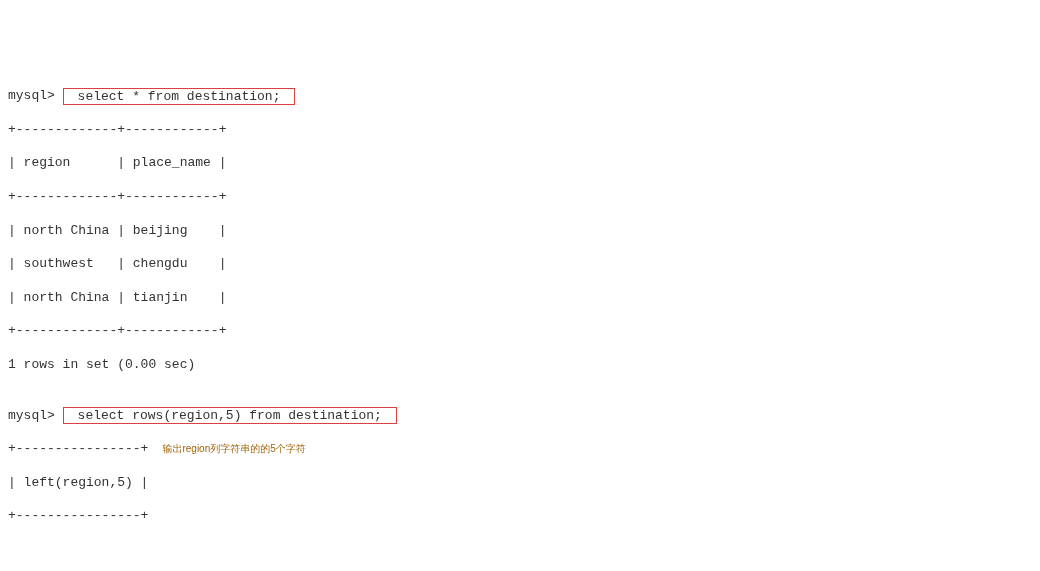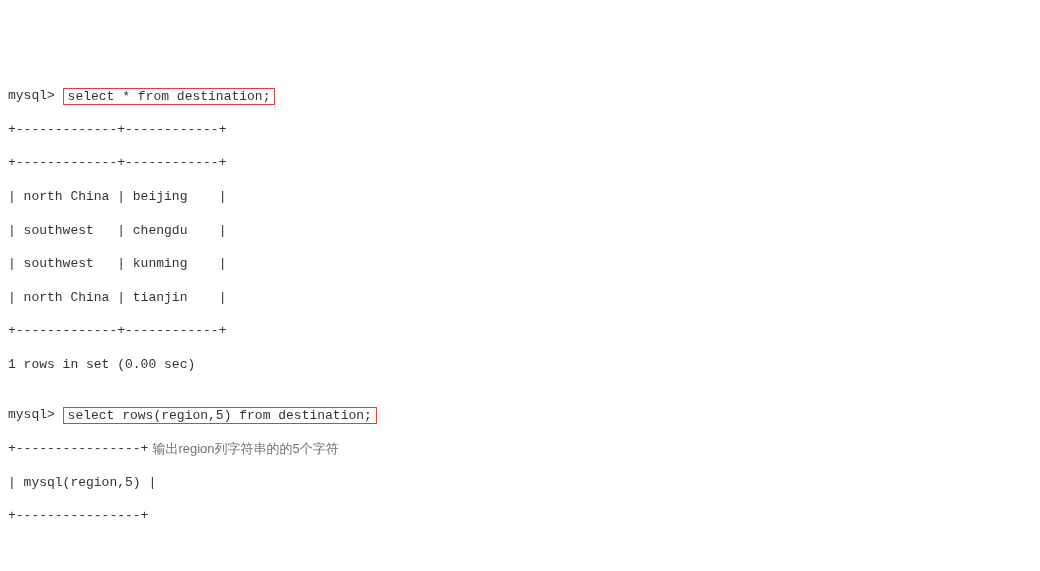--- a/index.html
+++ b/index.html
@@ -13,7 +13,7 @@
       white-space: pre;
     }
     .line { white-space: pre; }
-    .prompt-line { display: flex; align-items: center; }
+    .prompt-line { display: flex; align-items: flex-end; }
     .prompt { white-space: pre; }
     .boxed {
       border: 1px solid #d94040;

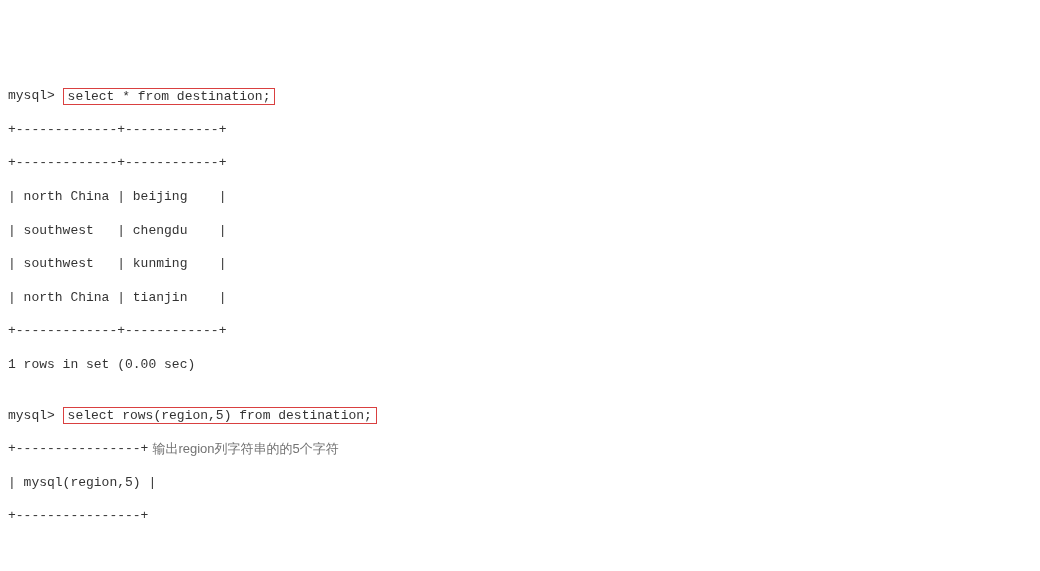--- a/index.html
+++ b/index.html
@@ -17,7 +17,7 @@
     .prompt { white-space: pre; }
     .boxed {
       border: 1px solid #d94040;
-      padding: 0 4px;
+      padding: 0 14px;
       display: inline-block;
       line-height: 15px;
     }

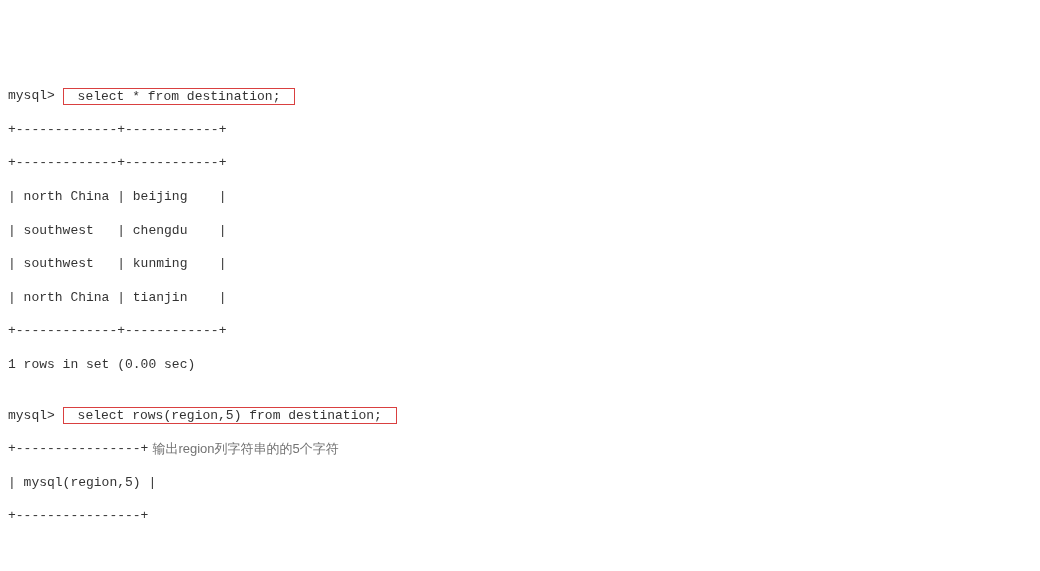--- a/index.html
+++ b/index.html
@@ -44,6 +44,7 @@
 <div>
 <div class="prompt-line"><span class="prompt">mysql&gt; </span><span class="boxed">select * from destination;</span></div>
 <div class="line">+-------------+------------+</div>
+<div class="line">| region      | place_name |</div>
 <div class="line">+-------------+------------+</div>
 <div class="line">| north China | beijing    |</div>
 <div class="line">| southwest   | chengdu    |</div>

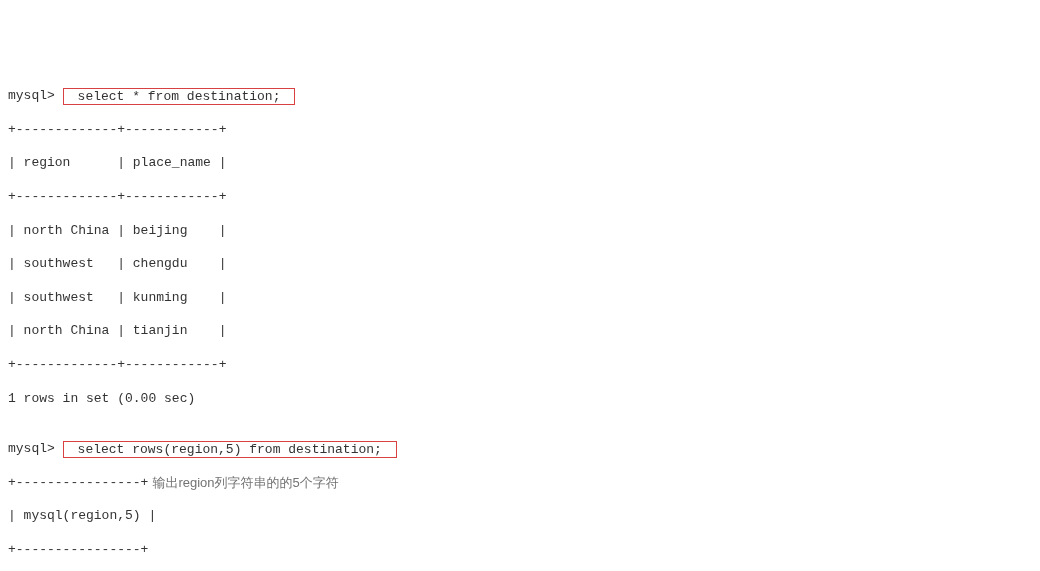--- a/index.html
+++ b/index.html
@@ -48,7 +48,6 @@
 <div class="line">+-------------+------------+</div>
 <div class="line">| north China | beijing    |</div>
 <div class="line">| southwest   | chengdu    |</div>
-<div class="line">| southwest   | kunming    |</div>
 <div class="line">| north China | tianjin    |</div>
 <div class="line">+-------------+------------+</div>
 <div class="line">1 rows in set (0.00 sec)</div>

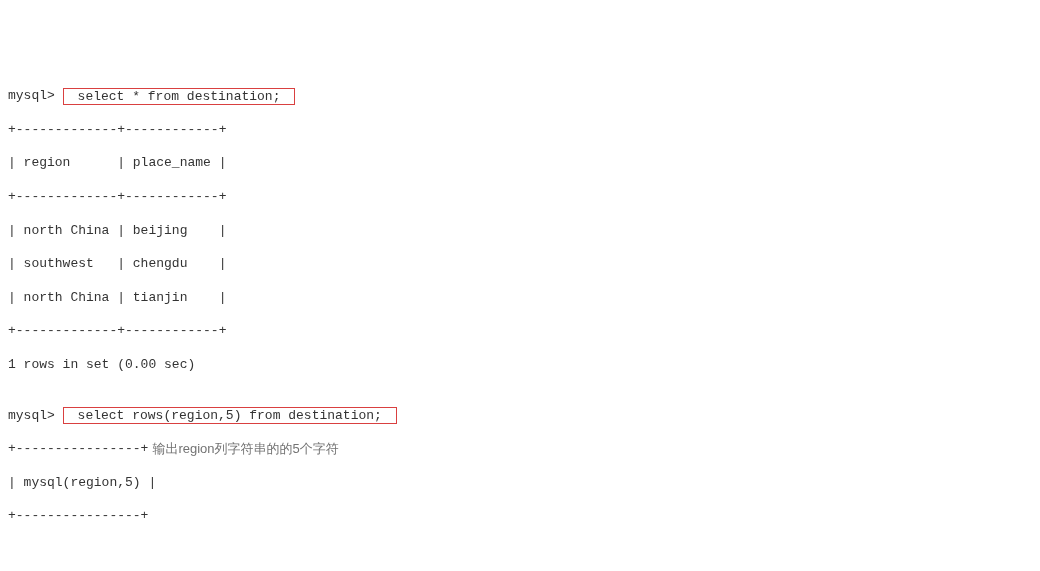--- a/index.html
+++ b/index.html
@@ -22,10 +22,10 @@
       line-height: 15px;
     }
     .annotation {
-      color: #737373;
+      color: #a16207;
       font-family: "SimSun", "Microsoft YaHei", sans-serif;
-      font-size: 13px;
-      margin-left: 4px;
+      font-size: 10px;
+      margin-left: 14px;
     }
     .watermark {
       position: fixed;

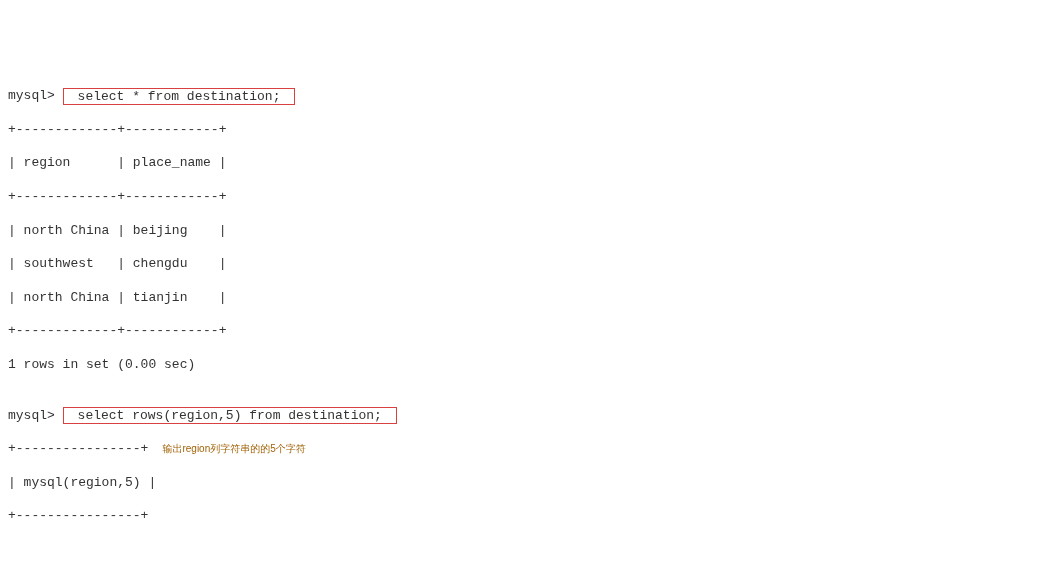--- a/index.html
+++ b/index.html
@@ -54,7 +54,7 @@
 <div class="line"></div>
 <div class="prompt-line"><span class="prompt">mysql&gt; </span><span class="boxed">select rows(region,5) from destination;</span></div>
 <div class="prompt-line"><span class="line">+----------------+</span><span class="annotation">输出region列字符串的的5个字符</span></div>
-<div class="line">| mysql(region,5) |</div>
+<div class="line">| left(region,5) |</div>
 <div class="line">+----------------+</div>
 
 

